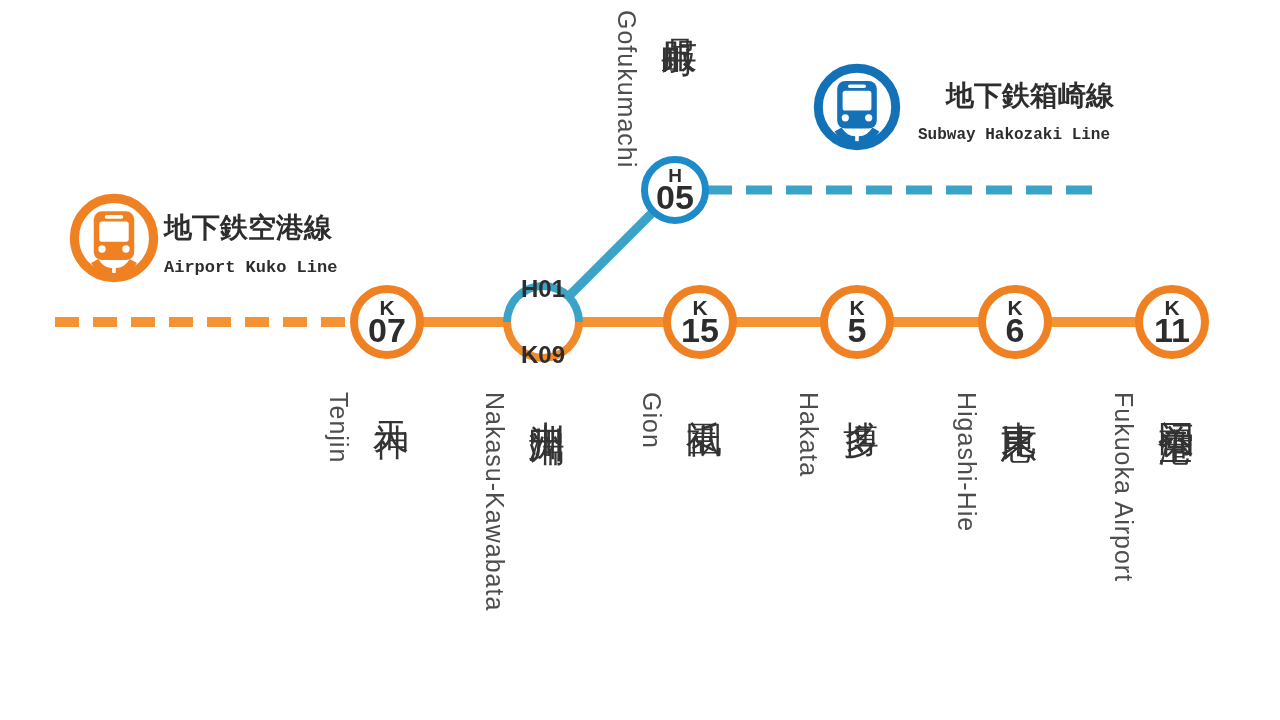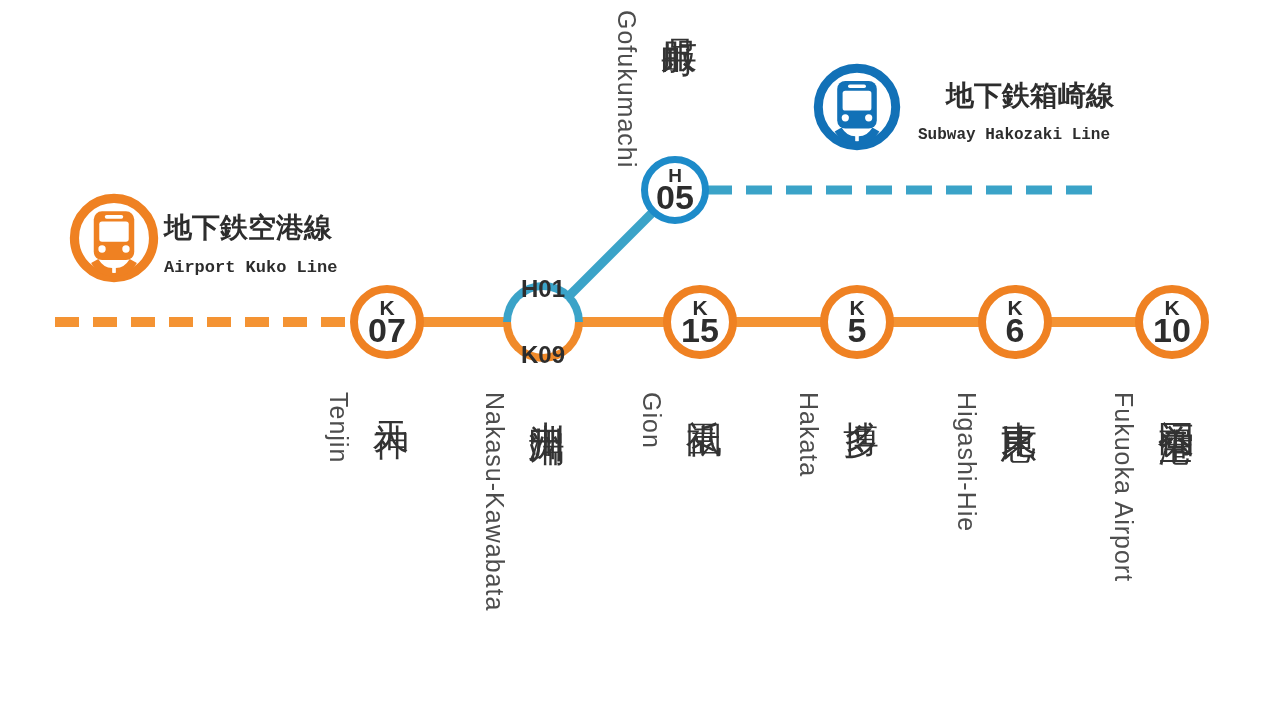--- a/index.html
+++ b/index.html
@@ -151,7 +151,7 @@
 
   <div class="station k" style="left:1135px;top:285px">
     <span class="ltr">K</span>
-    <span class="num">10</span>
+    <span class="num">11</span>
   </div>
   <div class="station-label" style="left:1109px;top:392px">
     <div class="en">Fukuoka Airport</div>

